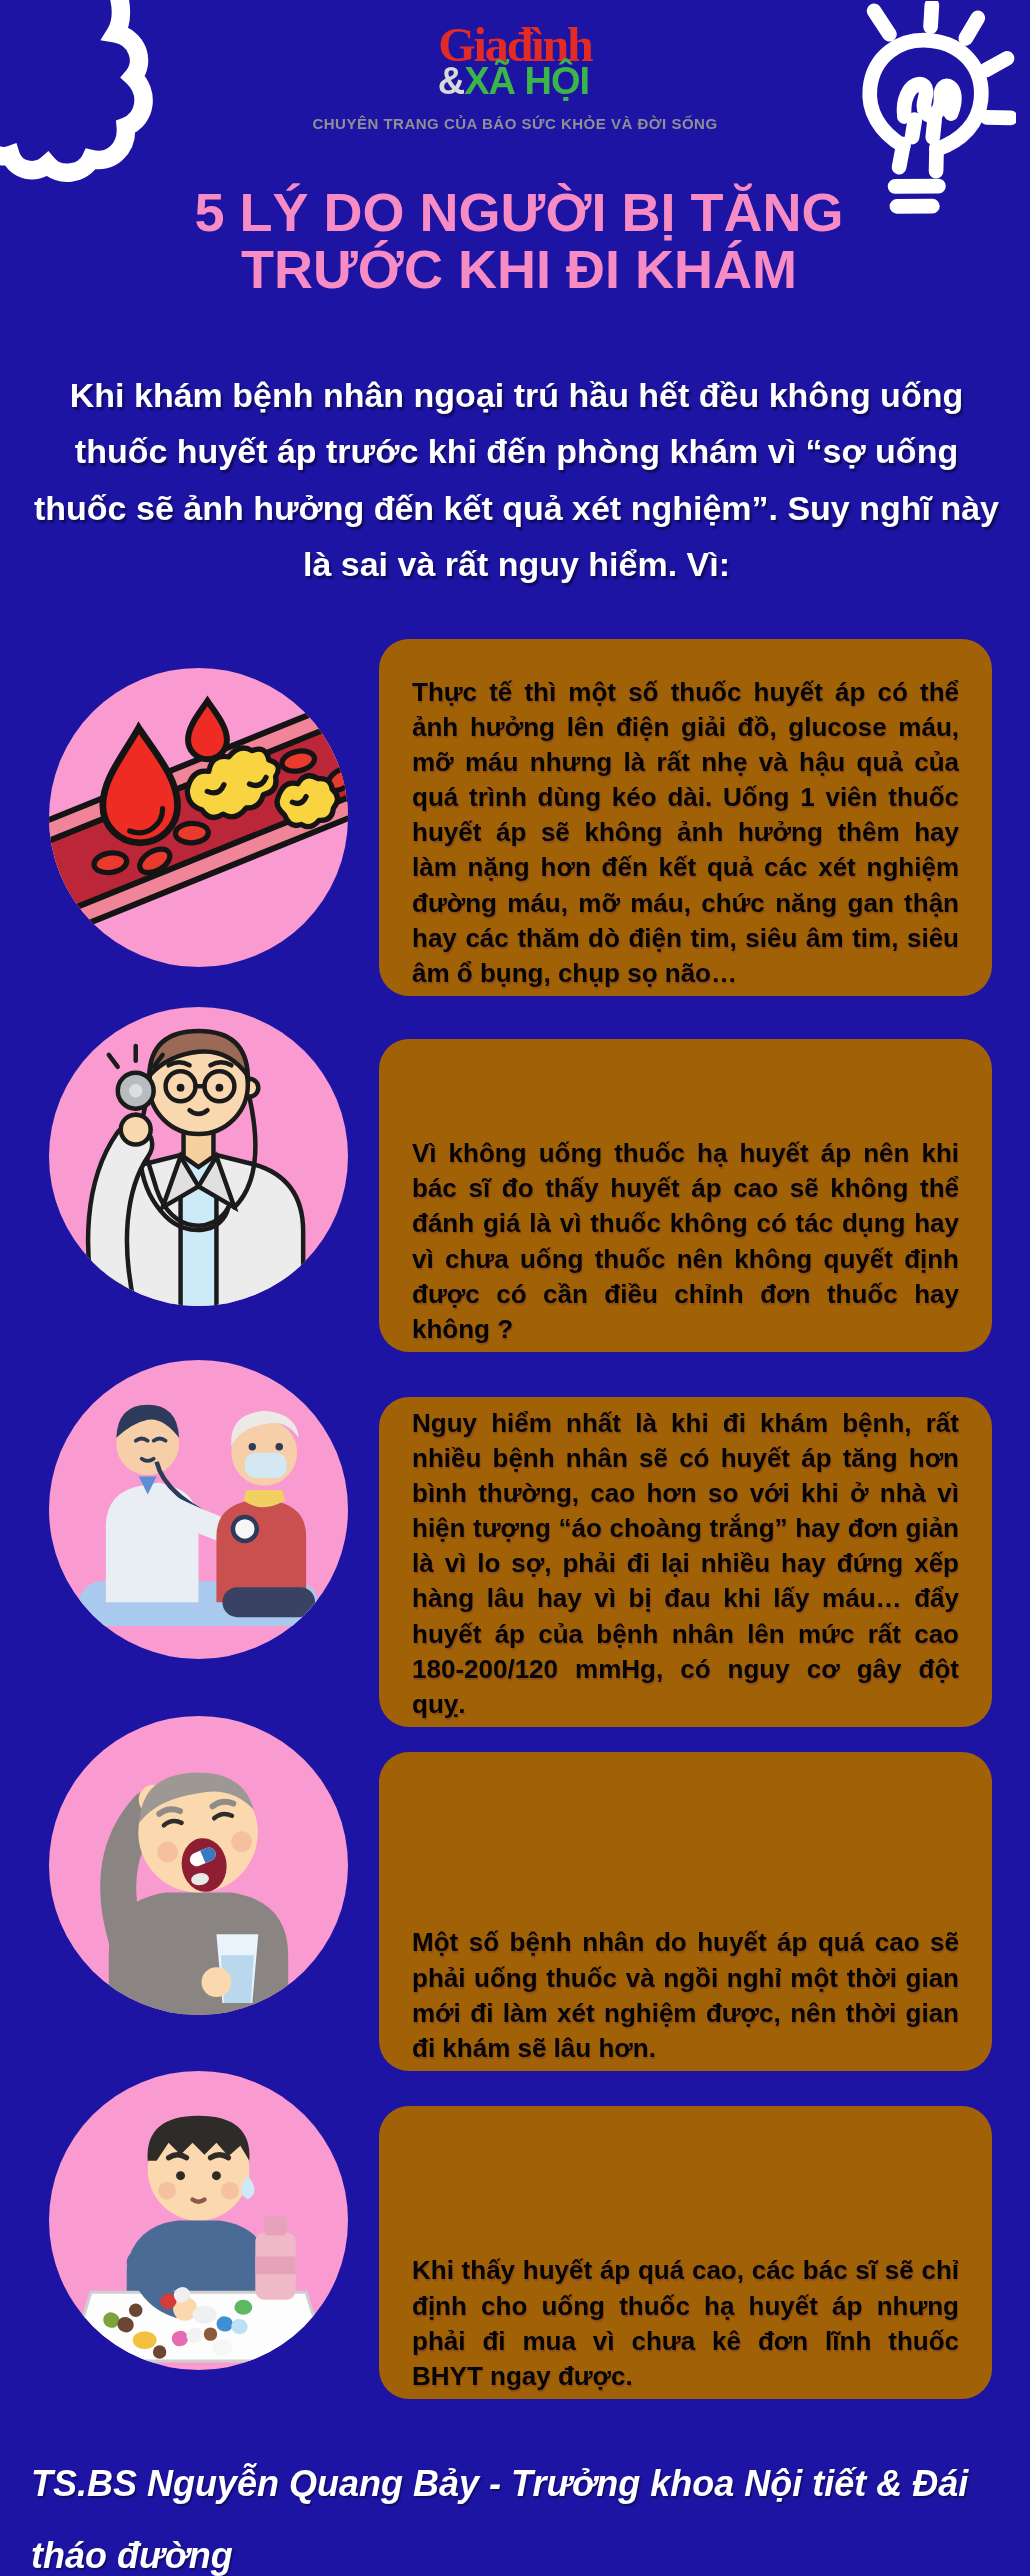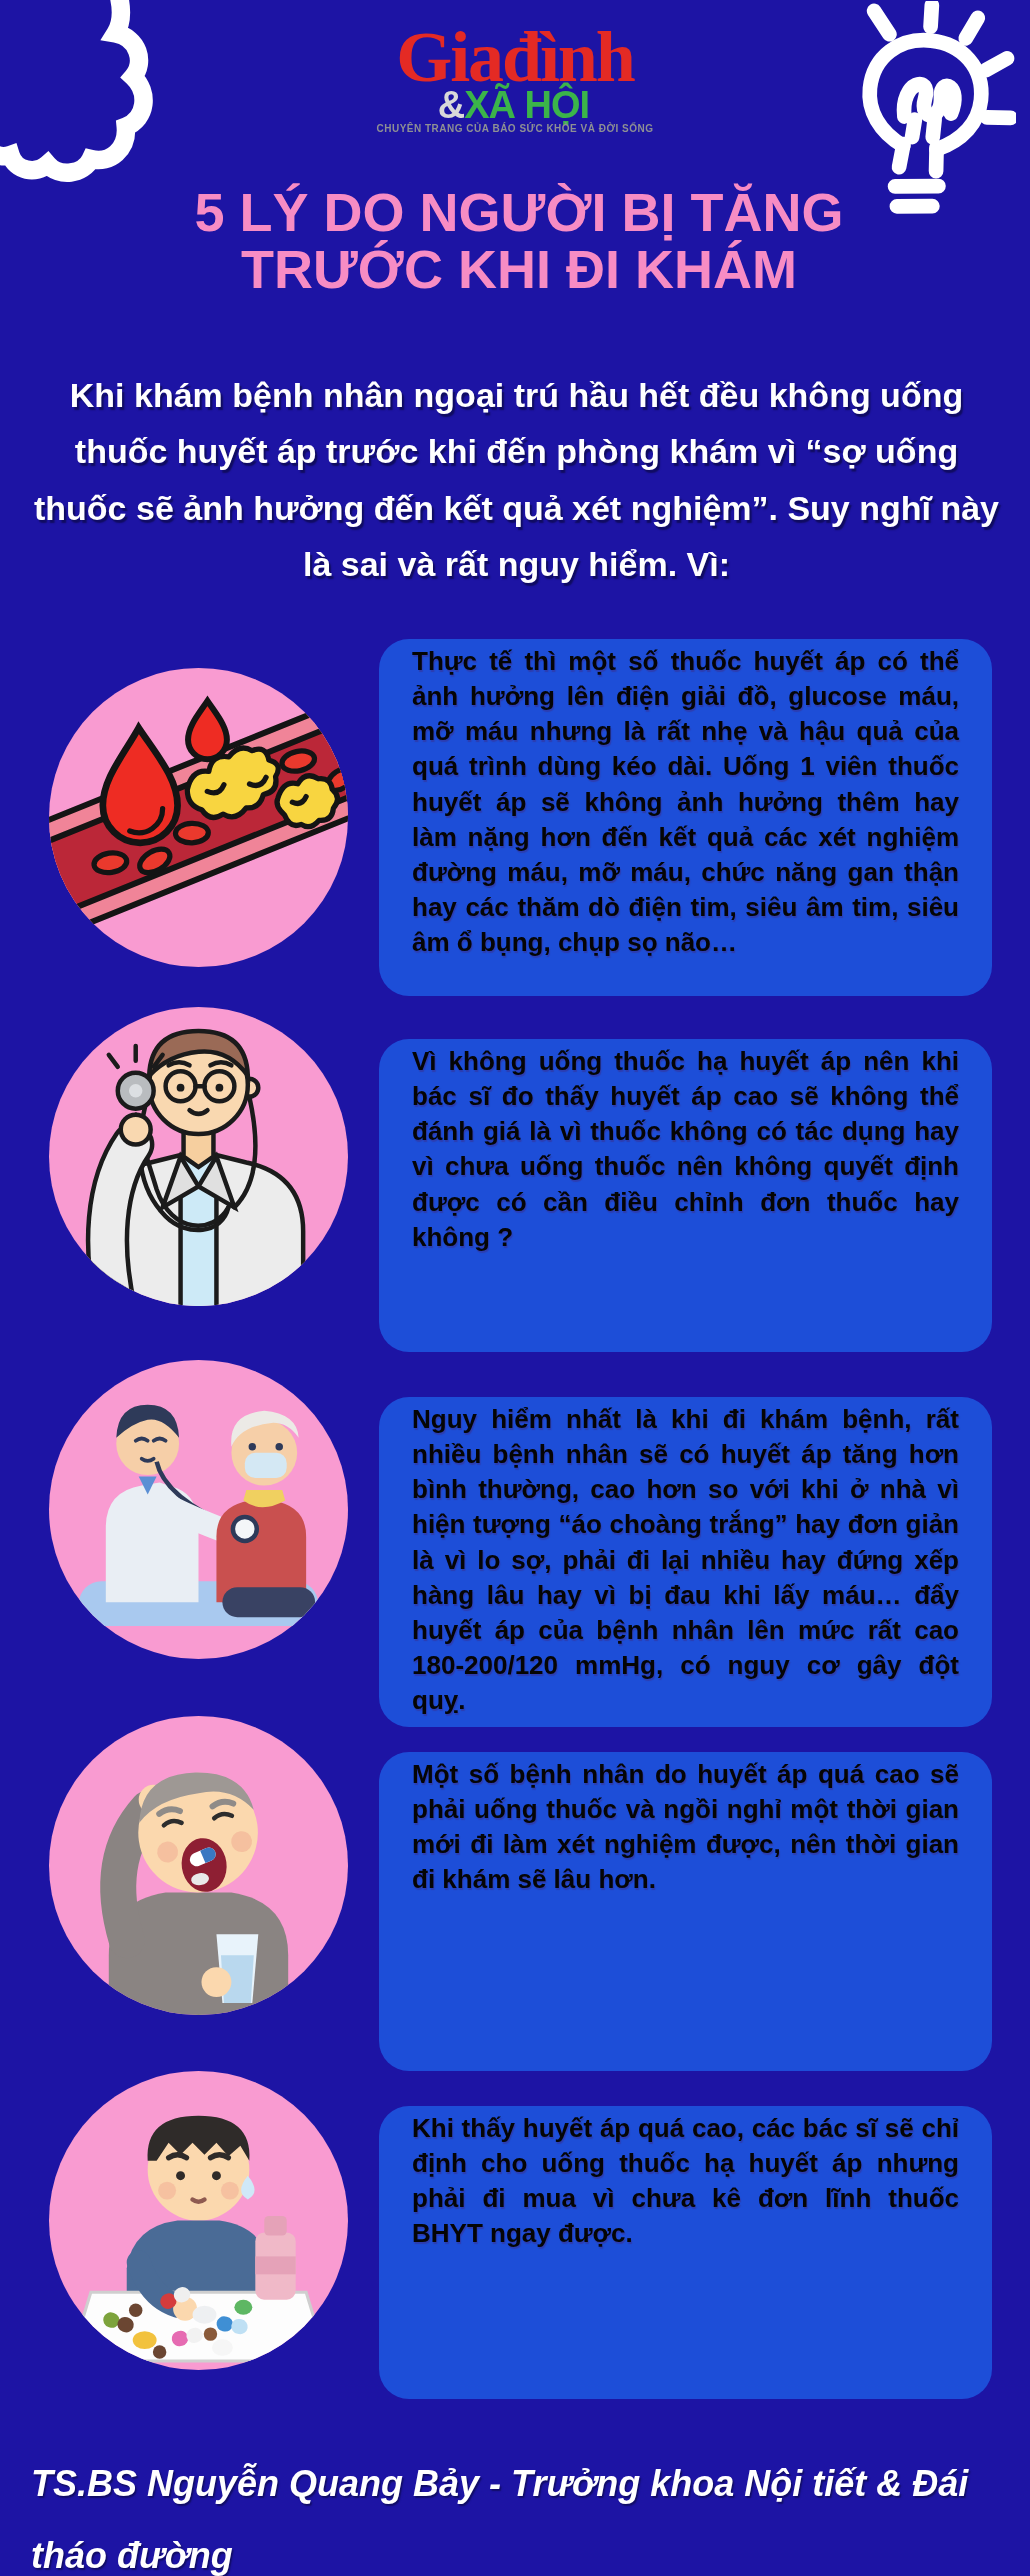--- a/index.html
+++ b/index.html
@@ -12,7 +12,7 @@
 
   
   .logo{position:absolute;top:20.6px;left:50%;transform:translateX(-50%);text-align:center;line-height:1;}
-  .logo-top{font-family:"Liberation Serif","DejaVu Serif",serif;font-weight:700;font-size:72px;
+  .logo-top{font-family:"Liberation Serif","DejaVu Serif",serif;font-weight:700;font-size:48px;
             color:#e42a24;letter-spacing:-2.1px;display:block;}
   .logo-line2{display:block;text-align:center;margin-top:-6.2px;padding-right:3.1px;white-space:nowrap;}
   .logo-amp{font-weight:700;font-size:38px;color:#d9d9d9;letter-spacing:-1px;}

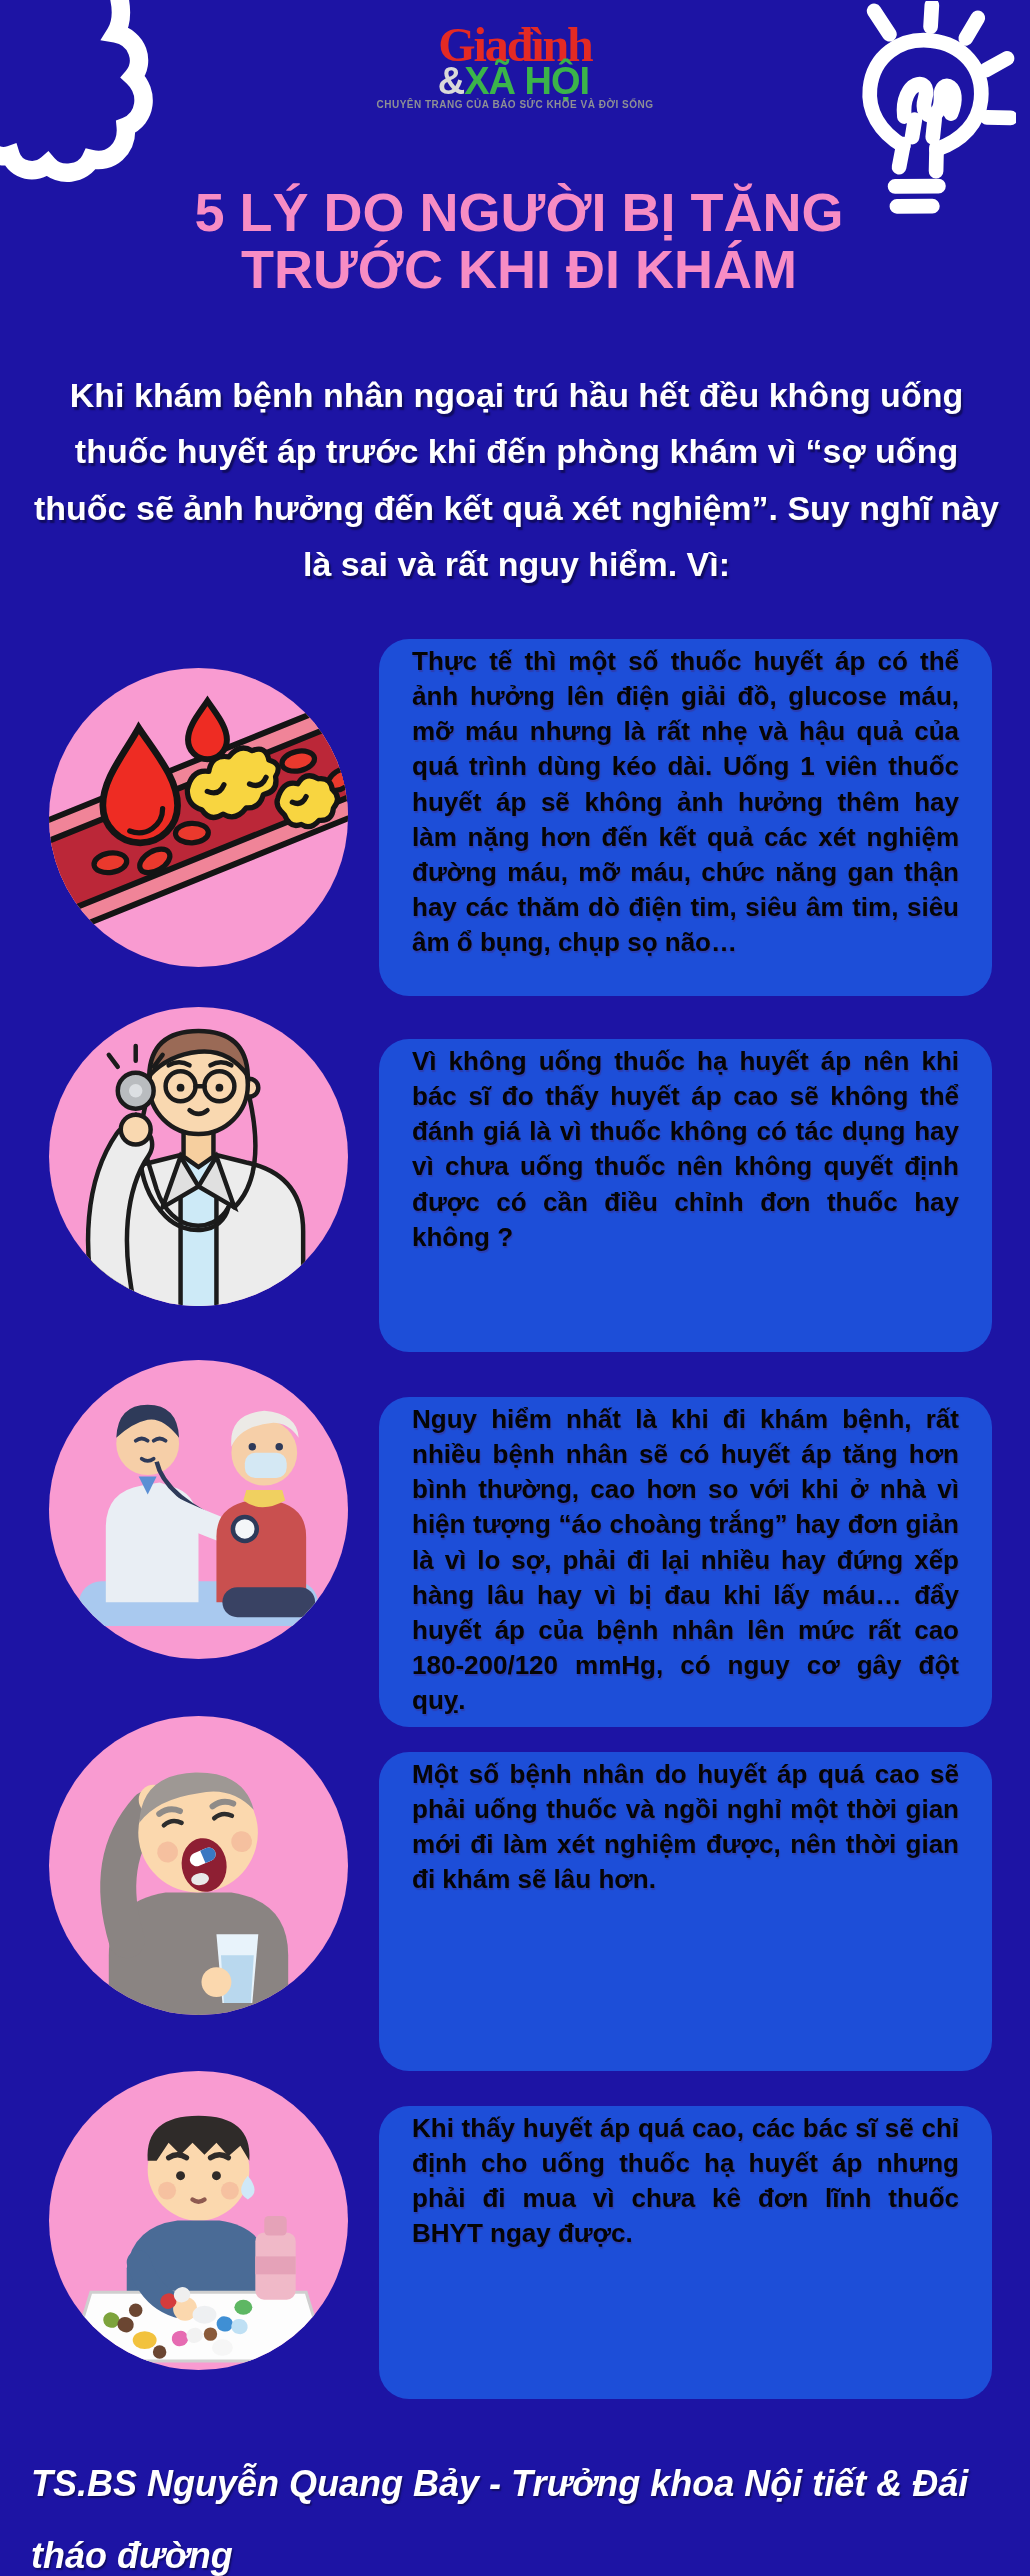--- a/index.html
+++ b/index.html
@@ -17,7 +17,7 @@
   .logo-line2{display:block;text-align:center;margin-top:-6.2px;padding-right:3.1px;white-space:nowrap;}
   .logo-amp{font-weight:700;font-size:38px;color:#d9d9d9;letter-spacing:-1px;}
   .logo-xh{font-weight:700;font-size:38px;color:#3bb44a;letter-spacing:-1px;}
-  .logo-tagline{display:block;margin-top:0;font-weight:700;font-size:10px;letter-spacing:0.5px;color:#8e9094;white-space:nowrap;}
+  .logo-tagline{display:block;margin-top:16px;font-weight:700;font-size:15px;letter-spacing:0.5px;color:#8e9094;white-space:nowrap;}
 
   
   .title{position:absolute;top:180px;left:0;width:1030px;text-align:center;color:#f78cc4;

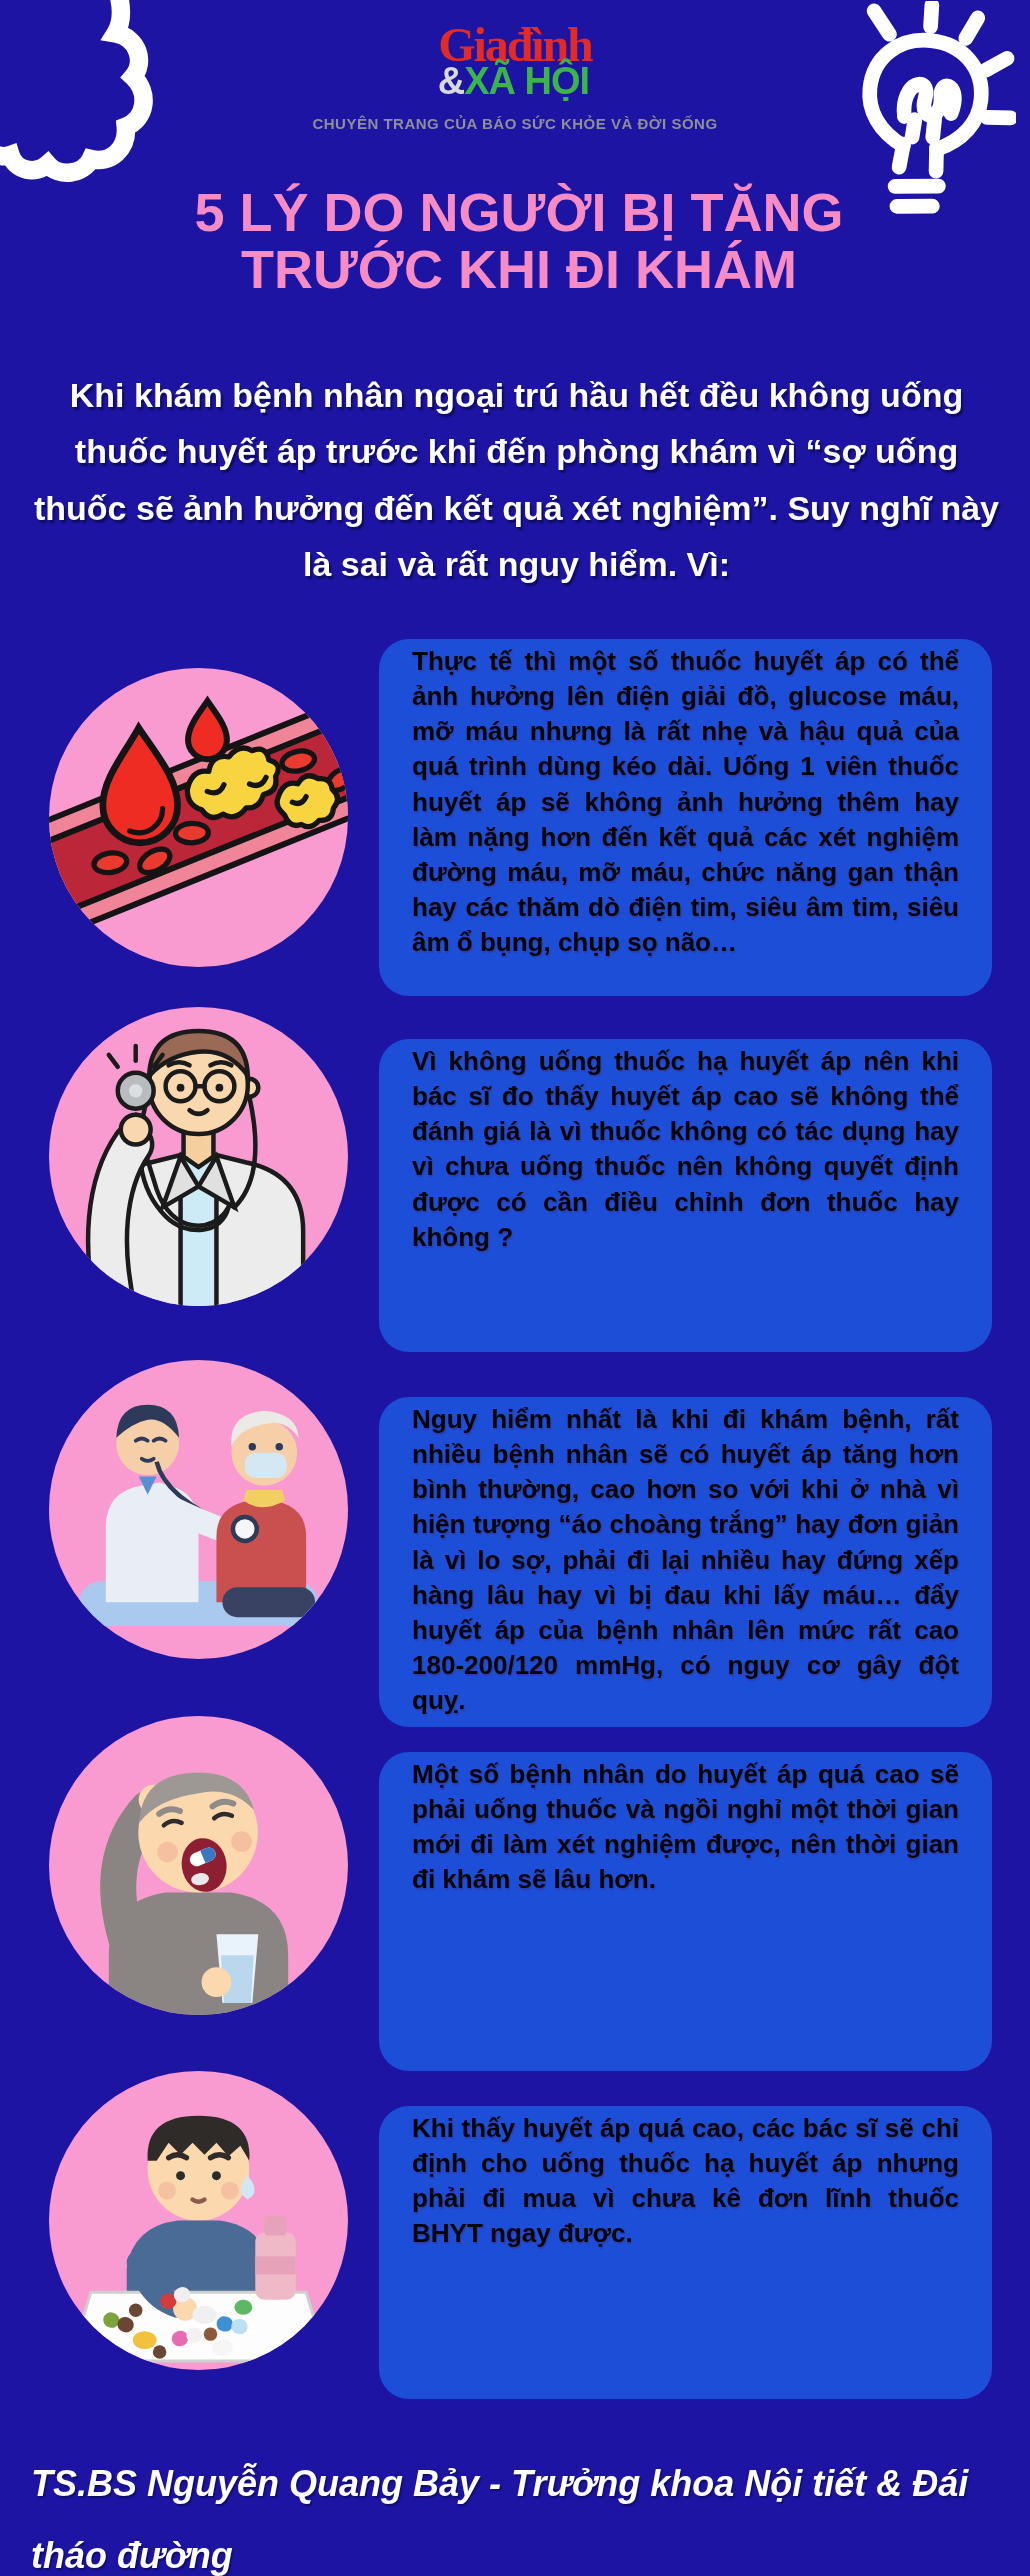--- a/index.html
+++ b/index.html
@@ -35,8 +35,8 @@
   .circle svg{display:block;width:100%;height:100%;}
   .c1{top:668px}.c2{top:1007px}.c3{top:1360px}.c4{top:1716px}.c5{top:2071px}
 
-  .box{position:absolute;left:379px;width:613px;background:#1d4ed8;border-radius:30px;
-       display:flex;align-items:flex-start;box-sizing:border-box;padding:5.2px 33px;}
+  .box{position:absolute;left:379px;width:613px;background:#a16207;border-radius:30px;
+       display:flex;align-items:flex-end;box-sizing:border-box;padding:5.2px 33px;}
   .box p{margin:0;width:100%;color:#050505;font-weight:700;font-size:26px;line-height:1.35;
          text-align:justify;text-shadow:1px 1.5px 1px rgba(90,10,60,0.25);}
   .b1{top:639px;height:357px}

